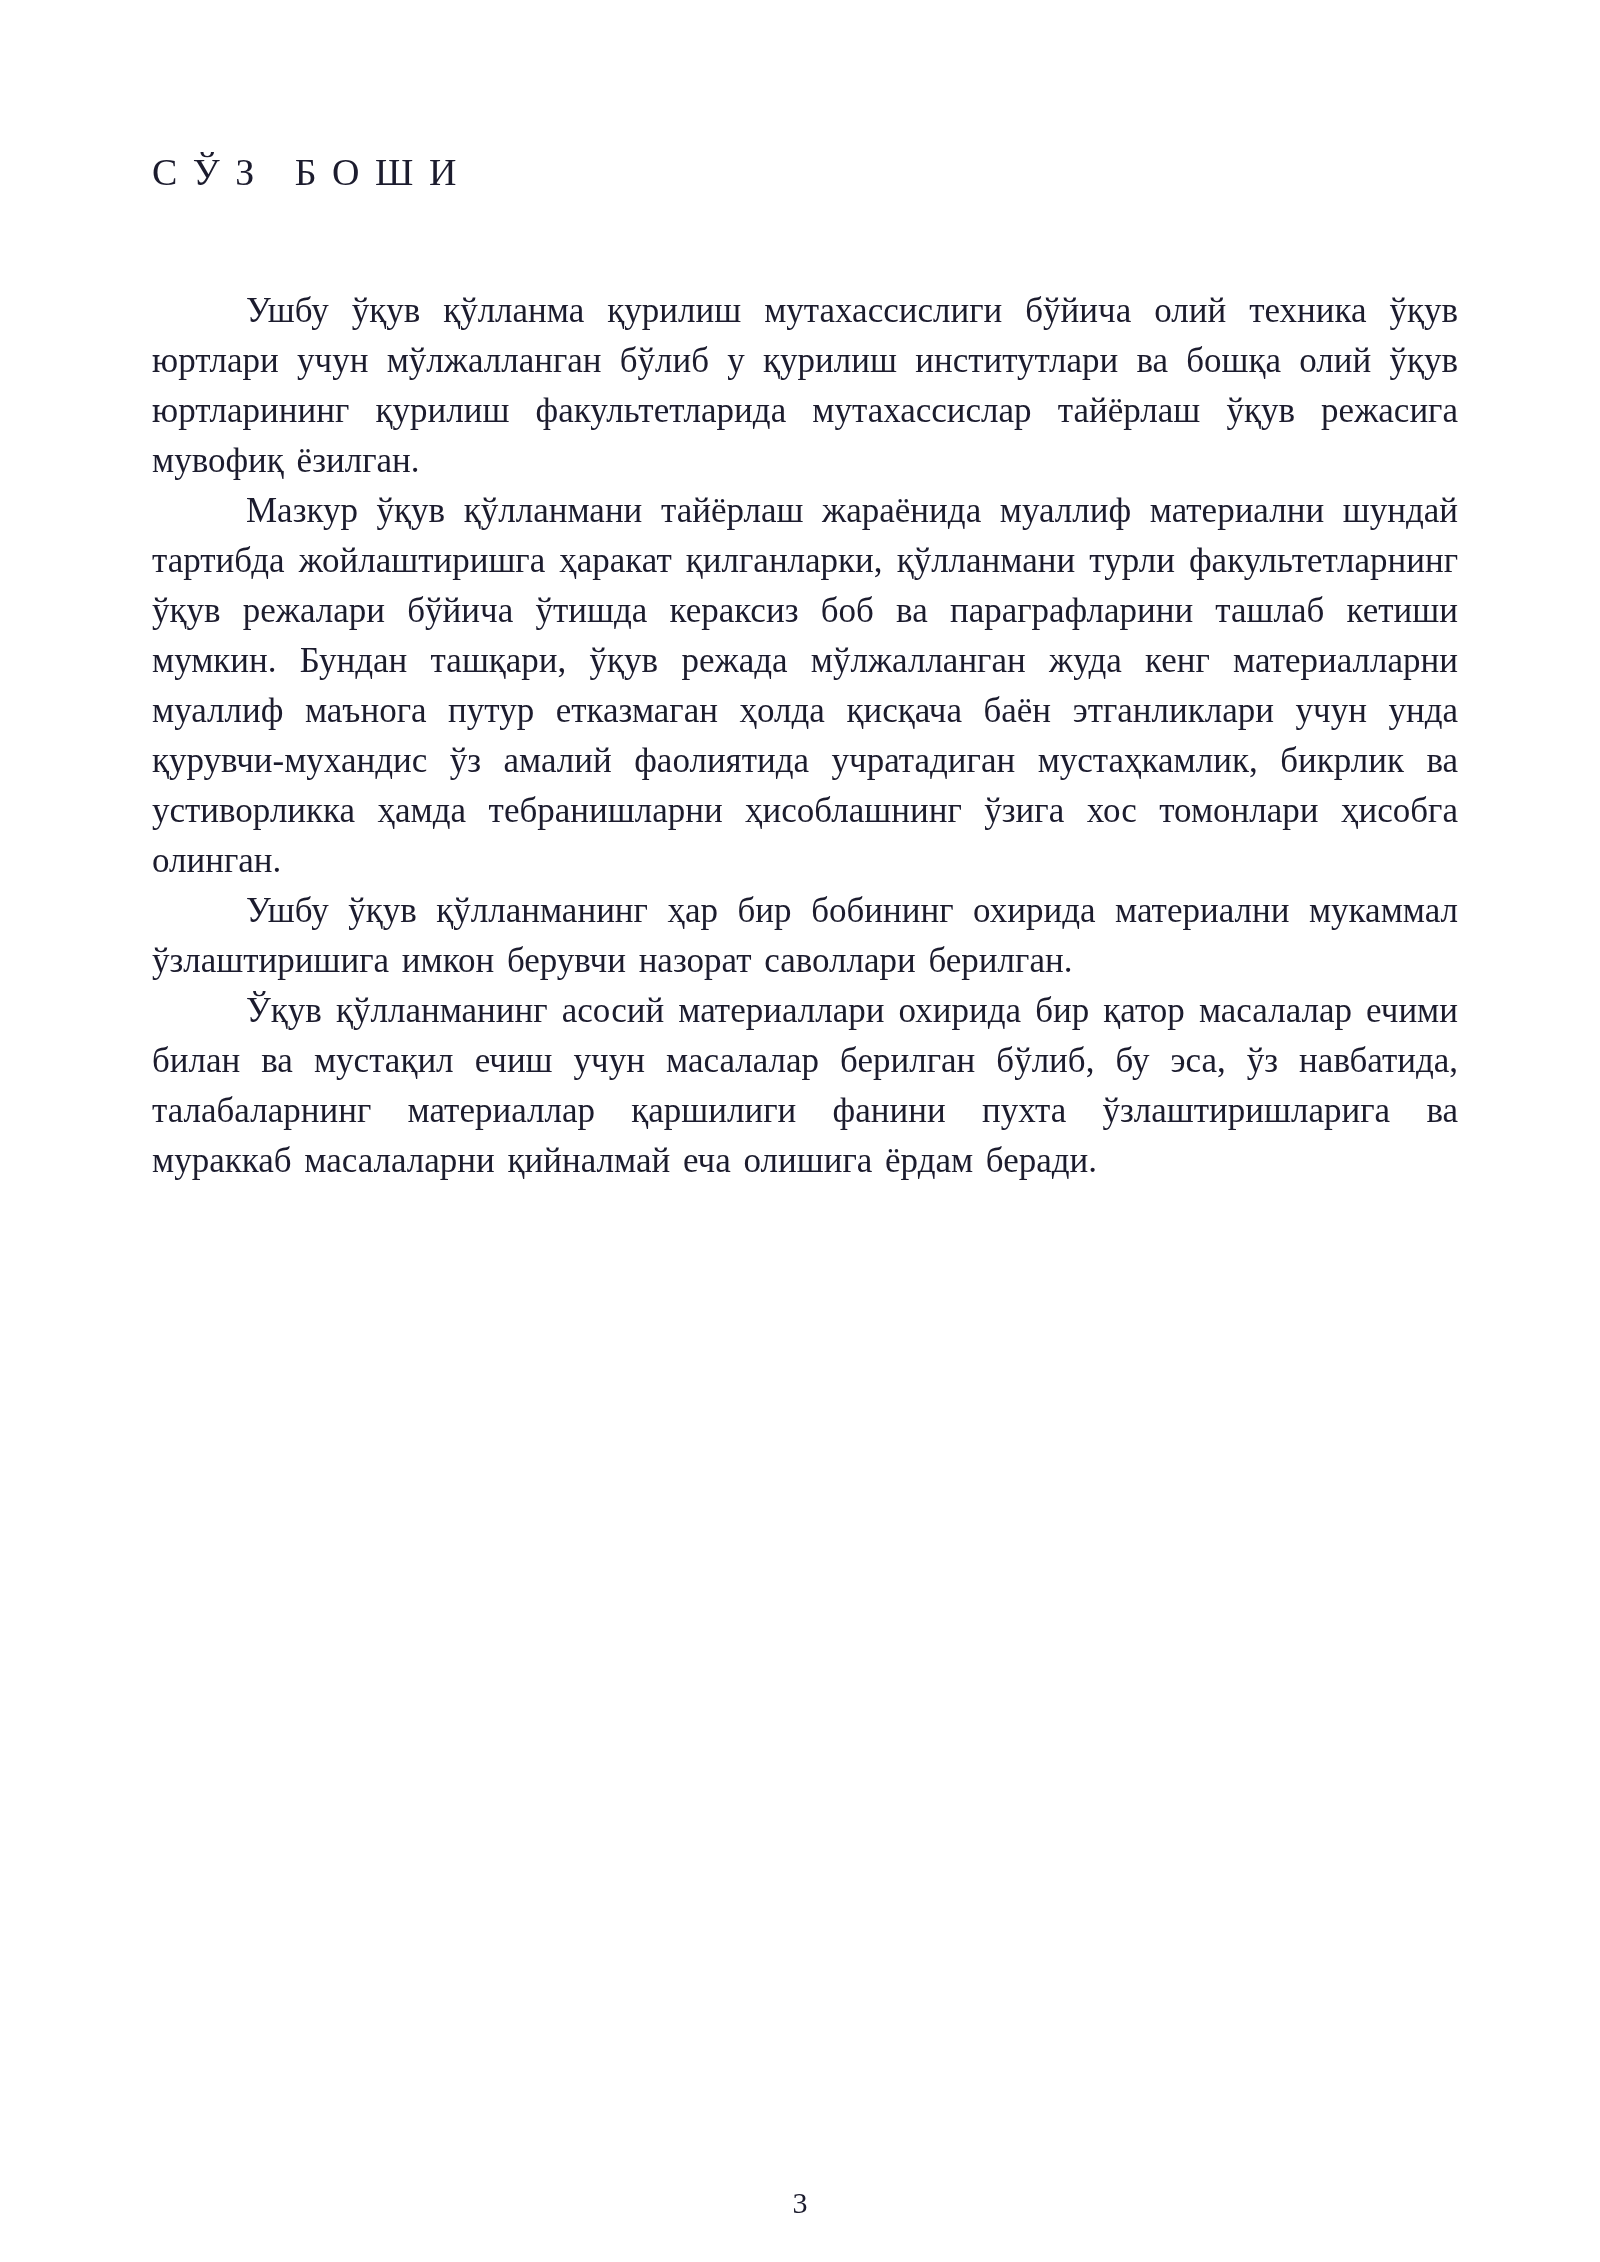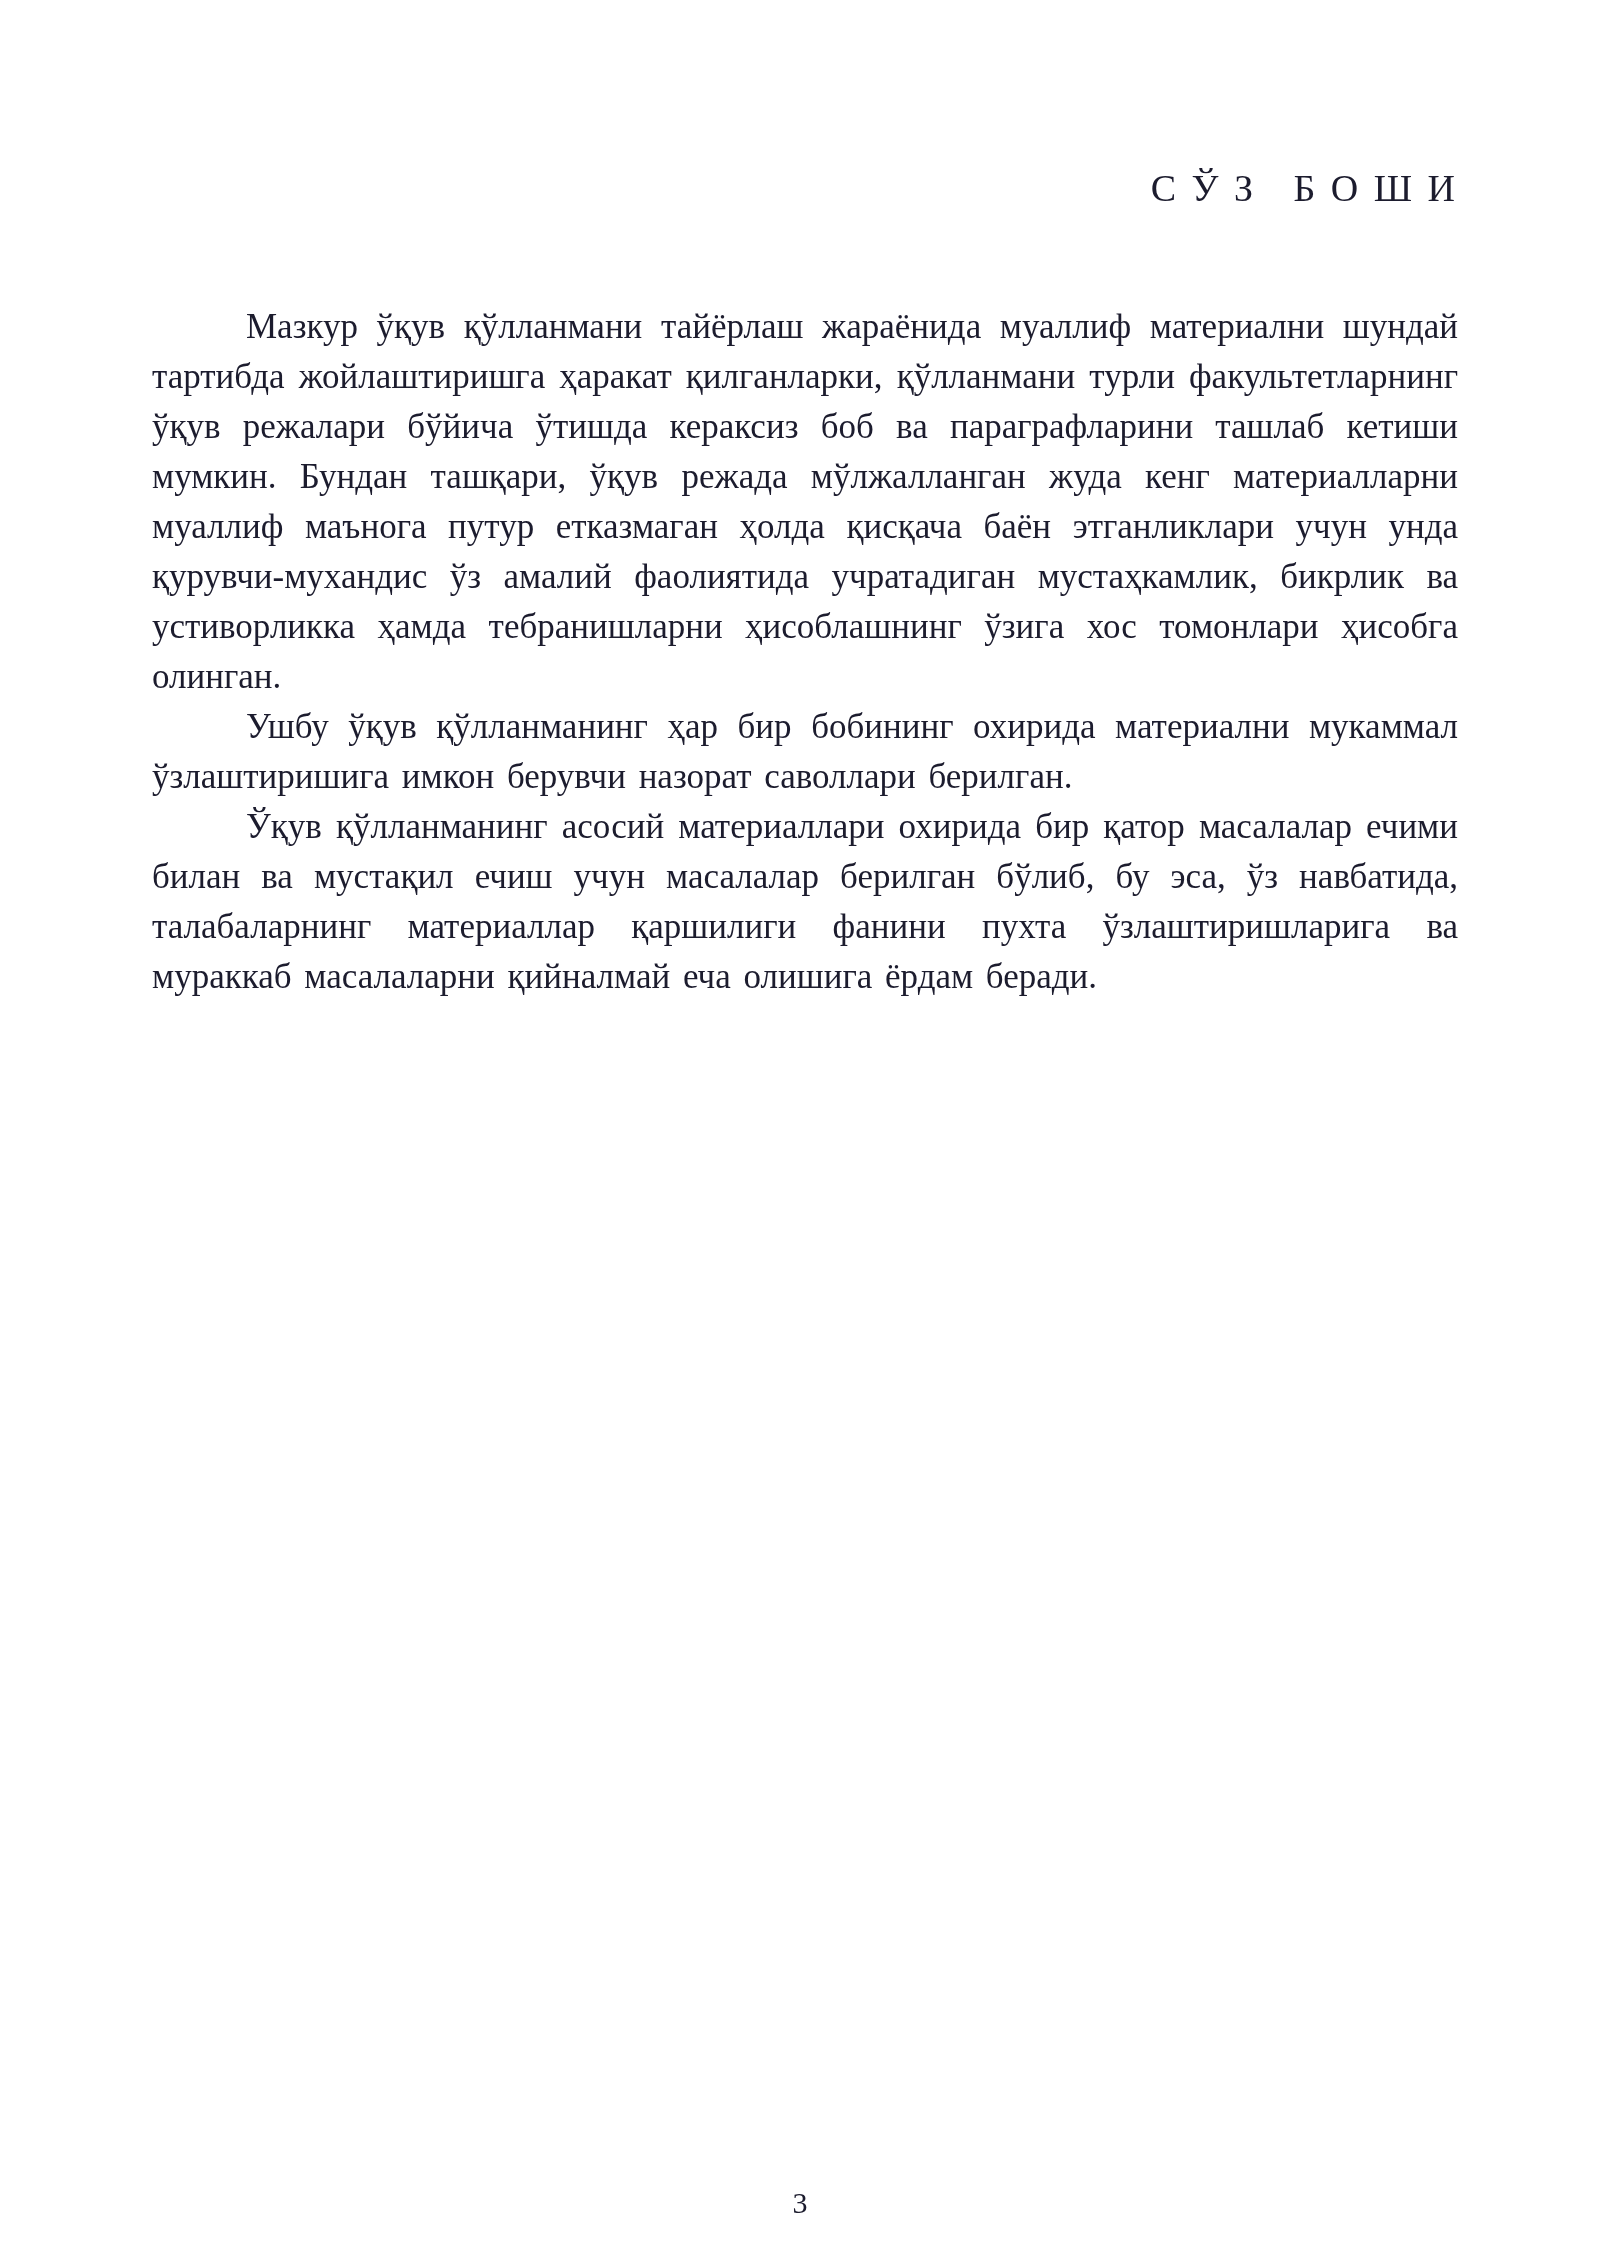--- a/index.html
+++ b/index.html
@@ -27,8 +27,8 @@
     font-size: 38px;
     font-weight: normal;
     letter-spacing: 3px;
-    text-align: right;
-    margin: 16px 0 92px 0;
+    text-align: left;
+    margin: 0 0 92px 0;
     white-space: pre;
   }
   .body-text p {

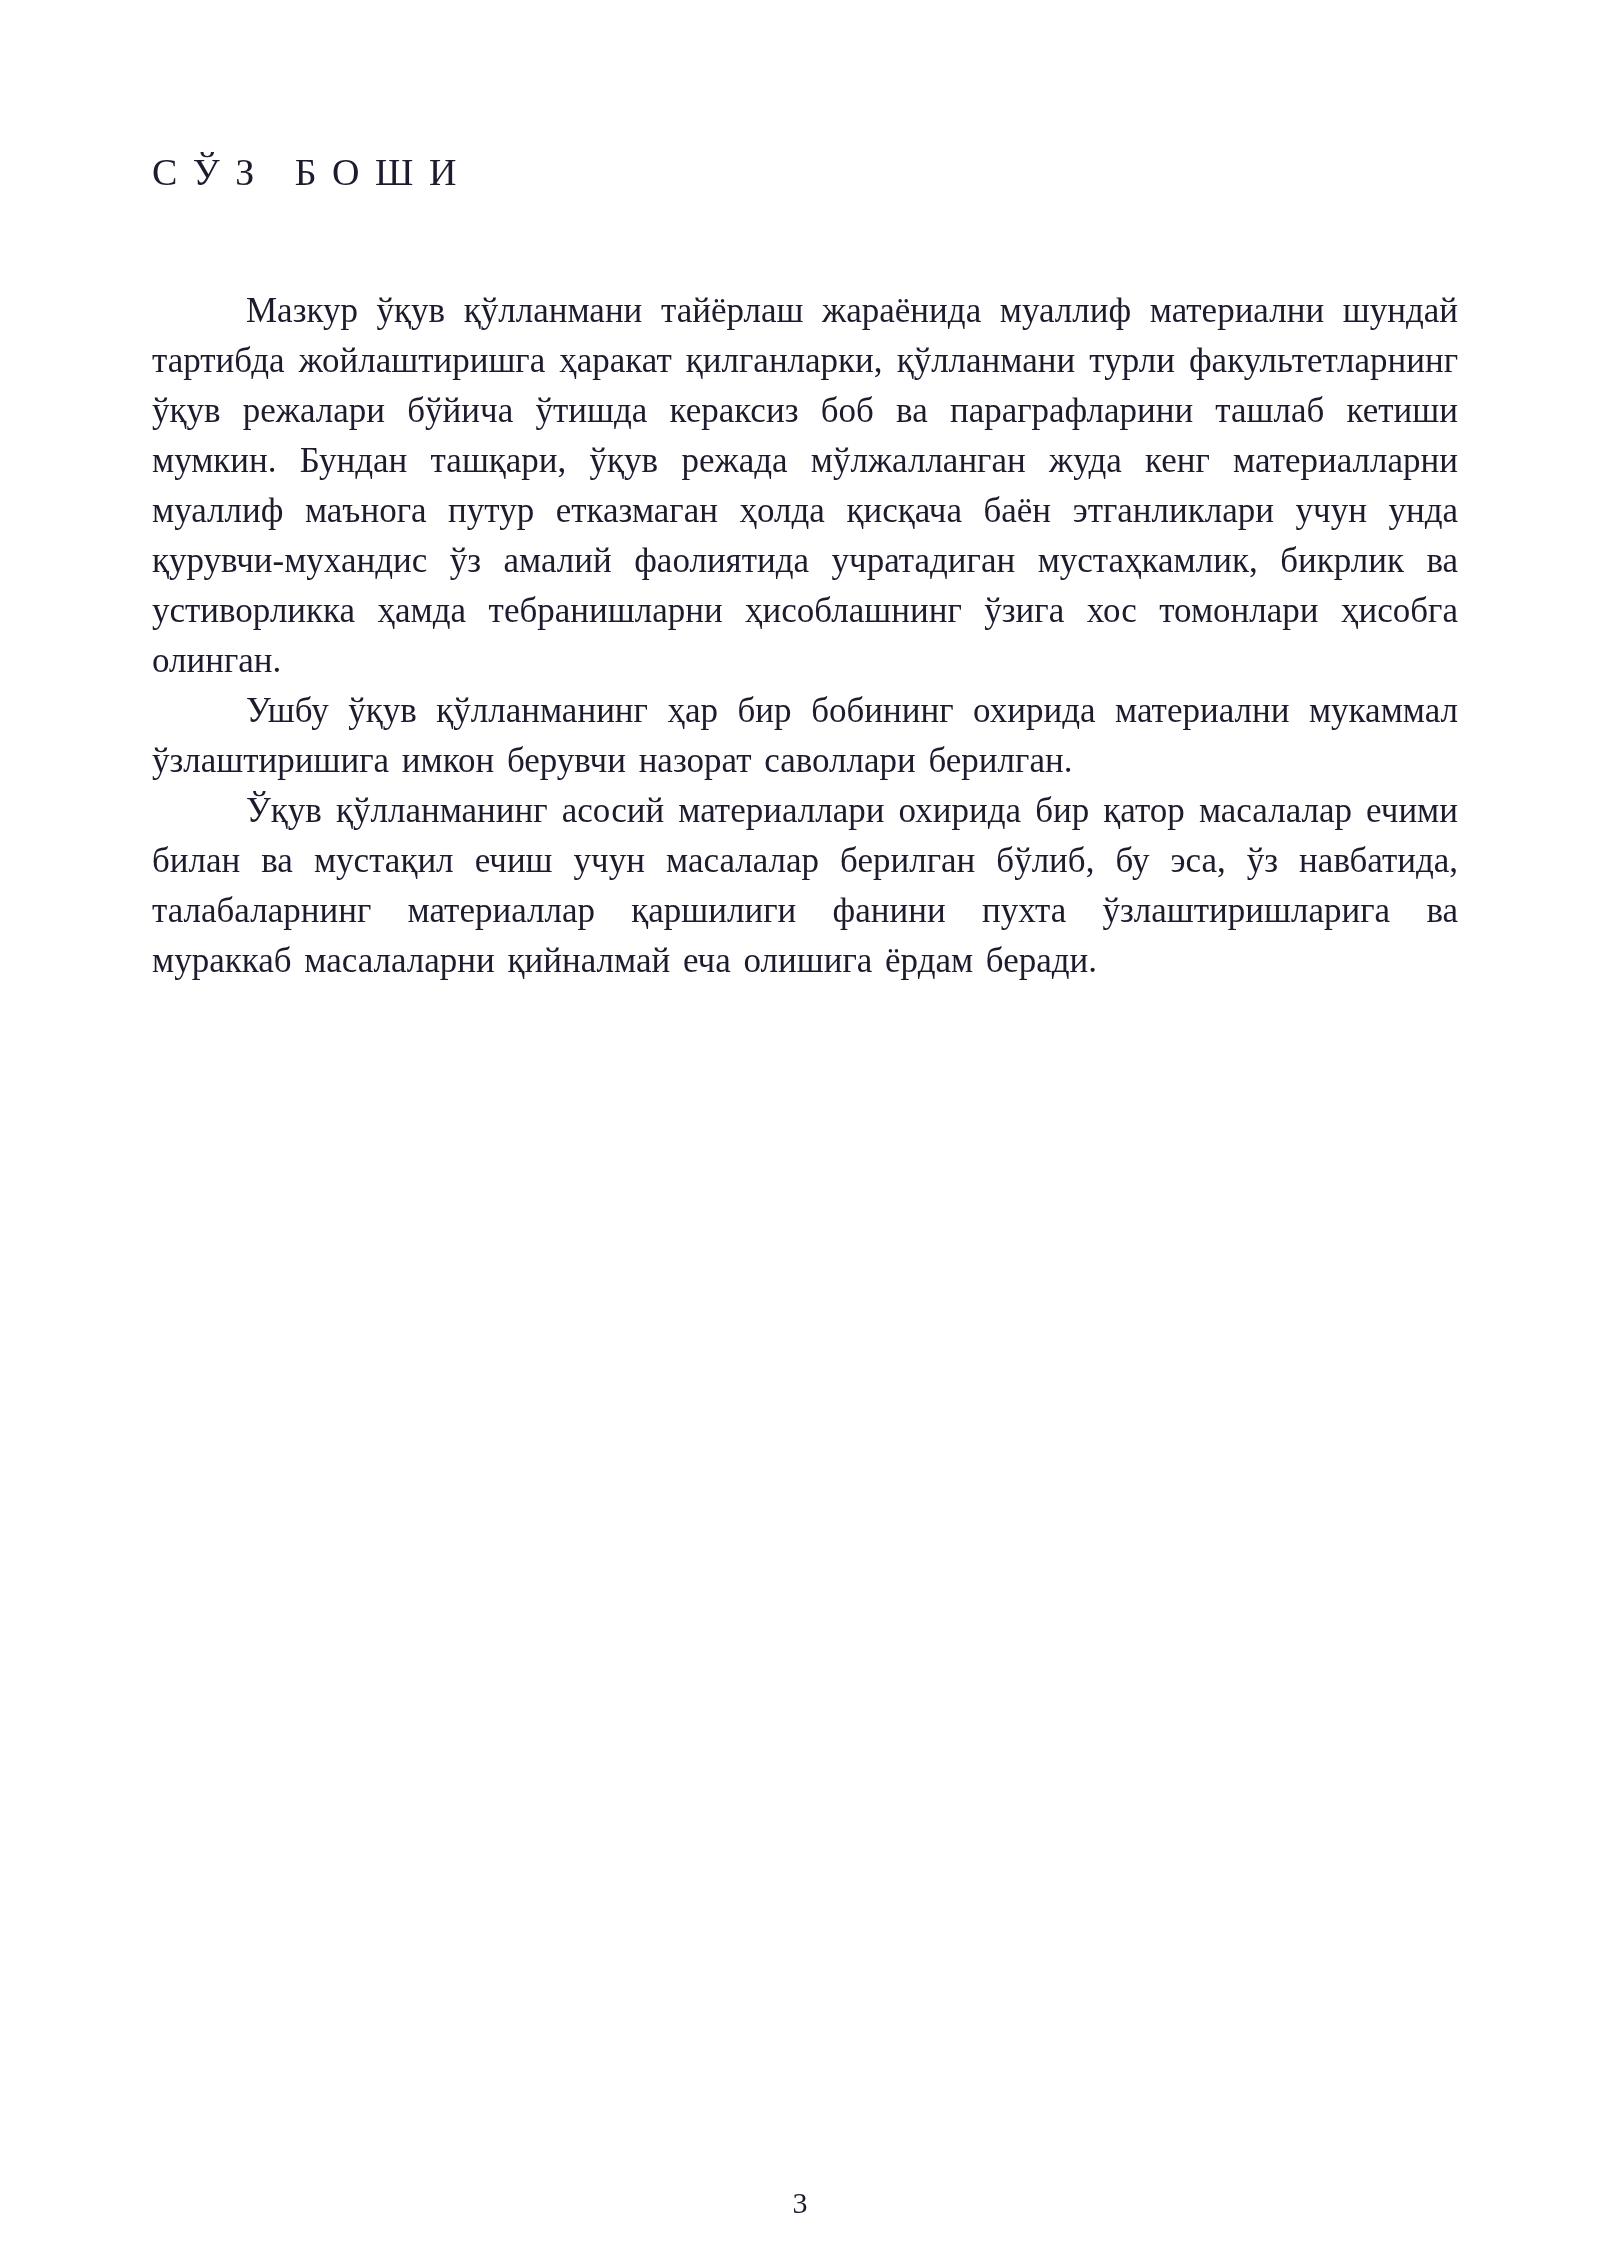--- a/index.html
+++ b/index.html
@@ -56,6 +56,7 @@
   <div class="content">
     <h1 class="doc-title">С Ў З   Б О Ш И</h1>
     <div class="body-text">
+      <p>Ушбу ўқув қўлланма қурилиш мутахассислиги бўйича олий техника ўқув юртлари учун мўлжалланган бўлиб у қурилиш институтлари ва бошқа олий ўқув юртларининг қурилиш факультетларида мутахассислар тайёрлаш ўқув режасига мувофиқ ёзилган.</p>
       <p>Мазкур ўқув қўлланмани тайёрлаш жараёнида муаллиф материални шундай тартибда жойлаштиришга ҳаракат қилганларки, қўлланмани турли факультетларнинг ўқув режалари бўйича ўтишда кераксиз боб ва параграфларини ташлаб кетиши мумкин. Бундан ташқари, ўқув режада мўлжалланган жуда кенг материалларни муаллиф маънога путур етказмаган ҳолда қисқача баён этганликлари учун унда қурувчи-мухандис ўз амалий фаолиятида учратадиган мустаҳкамлик, бикрлик ва устиворликка ҳамда тебранишларни ҳисоблашнинг ўзига хос томонлари ҳисобга олинган.</p>
       <p>Ушбу ўқув қўлланманинг ҳар бир бобининг охирида материални мукаммал ўзлаштиришига имкон берувчи назорат саволлари берилган.</p>
       <p>Ўқув қўлланманинг асосий материаллари охирида бир қатор масалалар ечими билан ва мустақил ечиш учун масалалар берилган бўлиб, бу эса, ўз навбатида, талабаларнинг материаллар қаршилиги фанини пухта ўзлаштиришларига ва мураккаб масалаларни қийналмай еча олишига ёрдам беради.</p>

